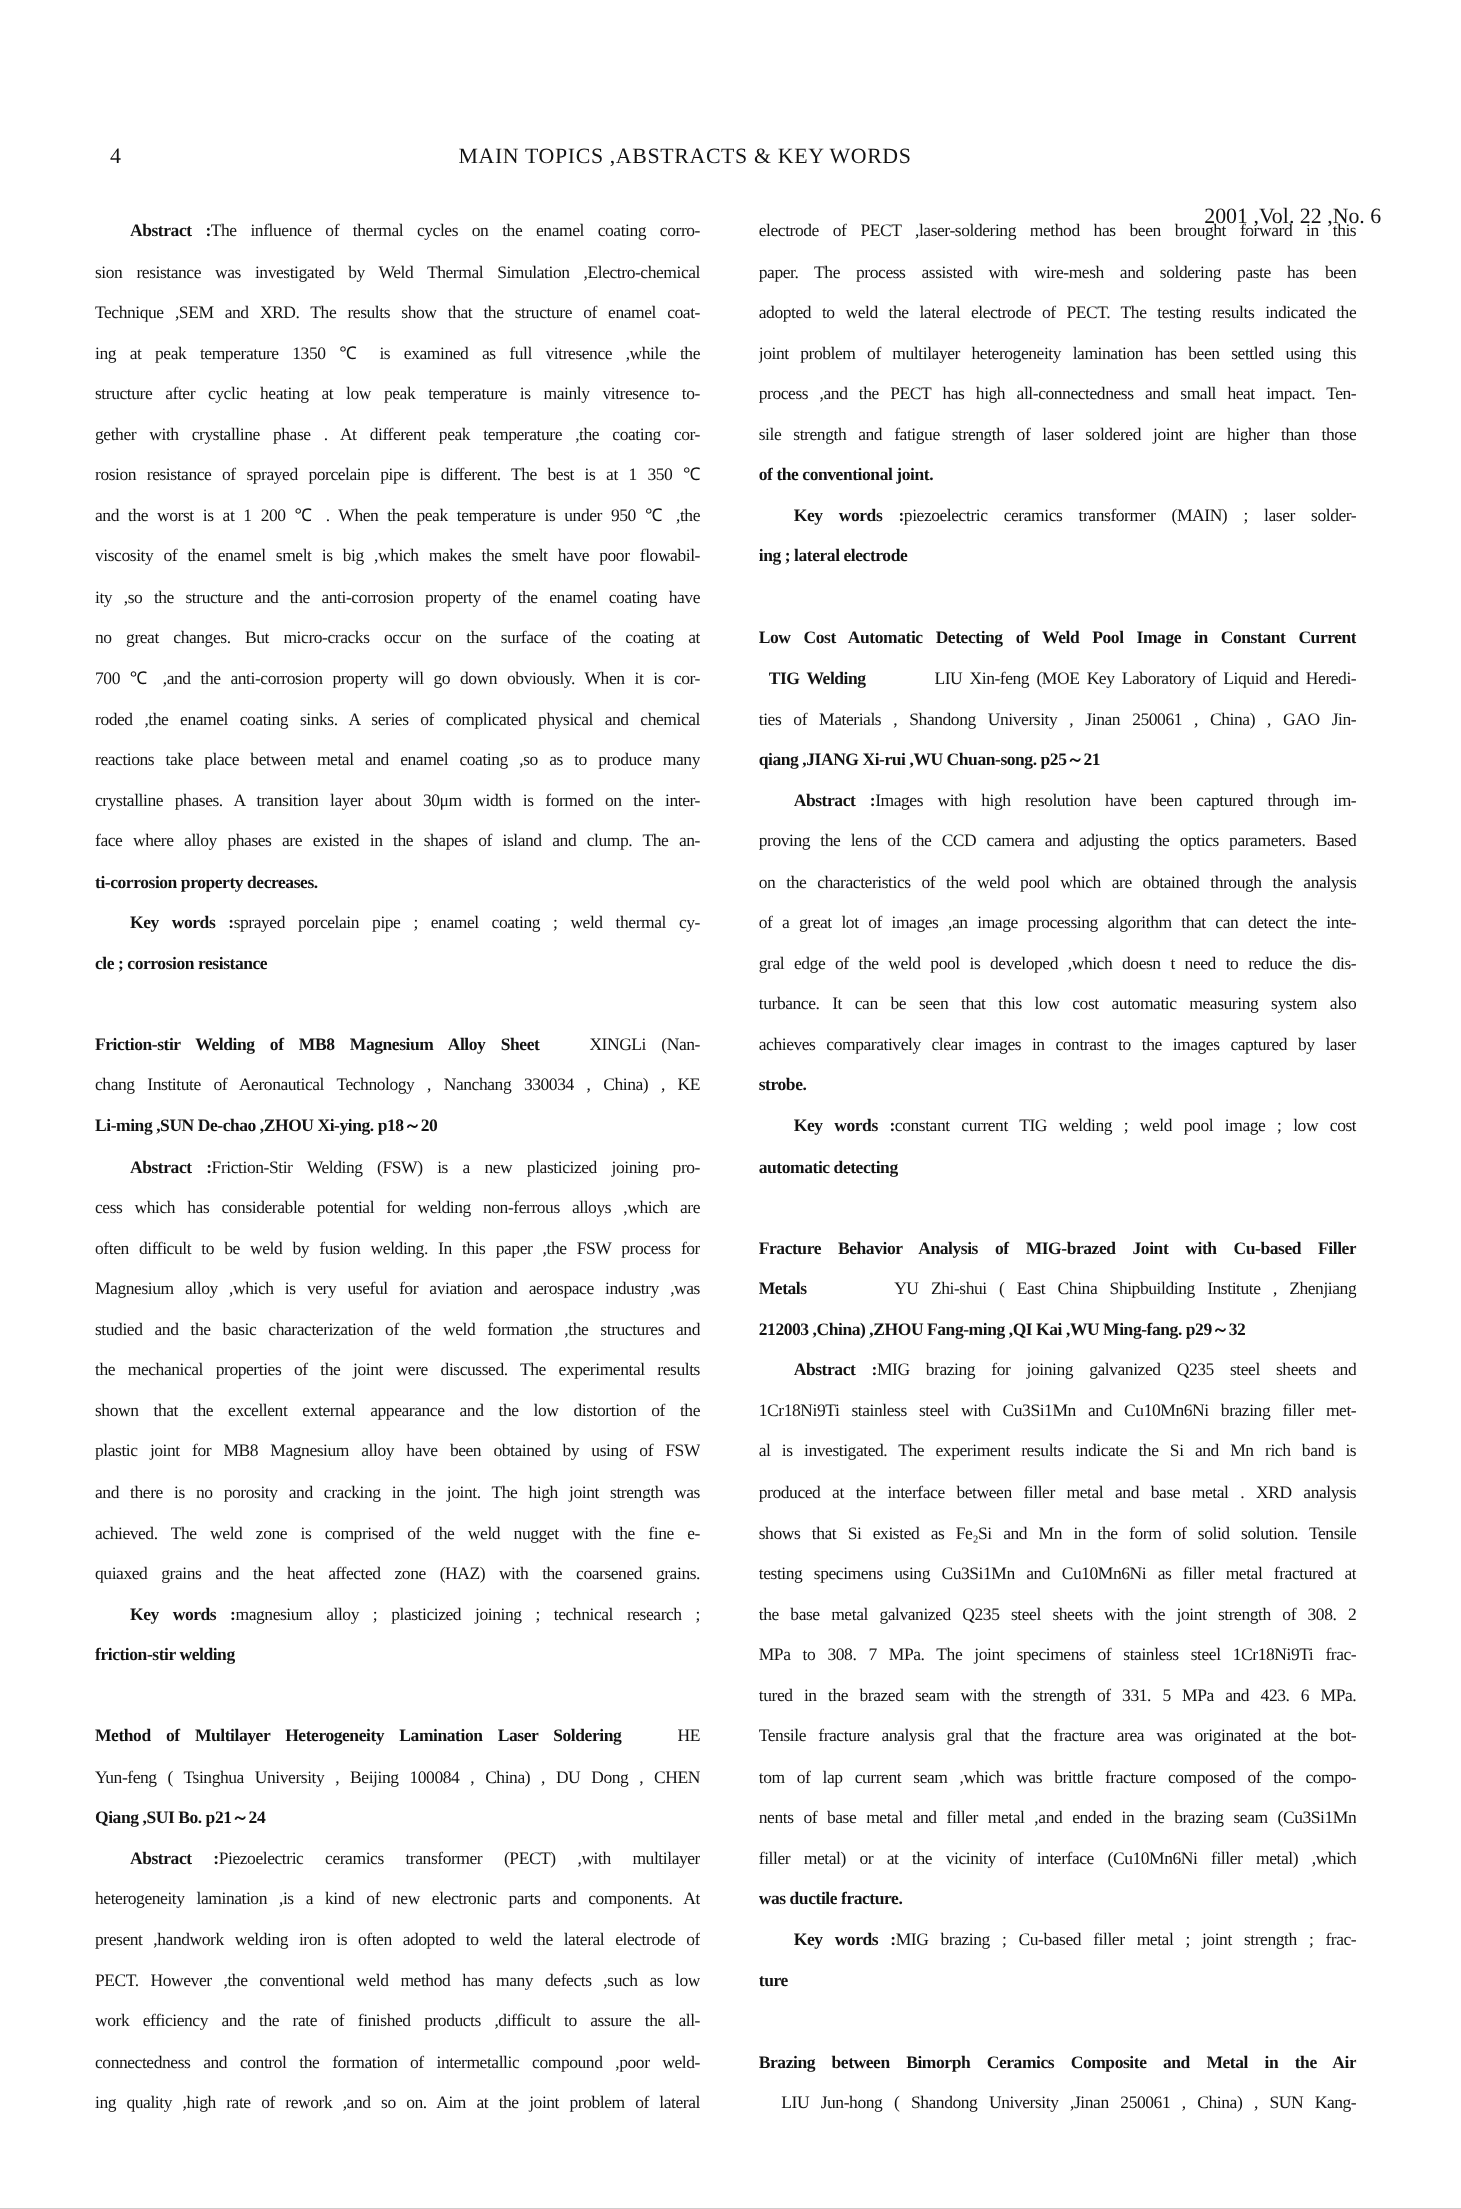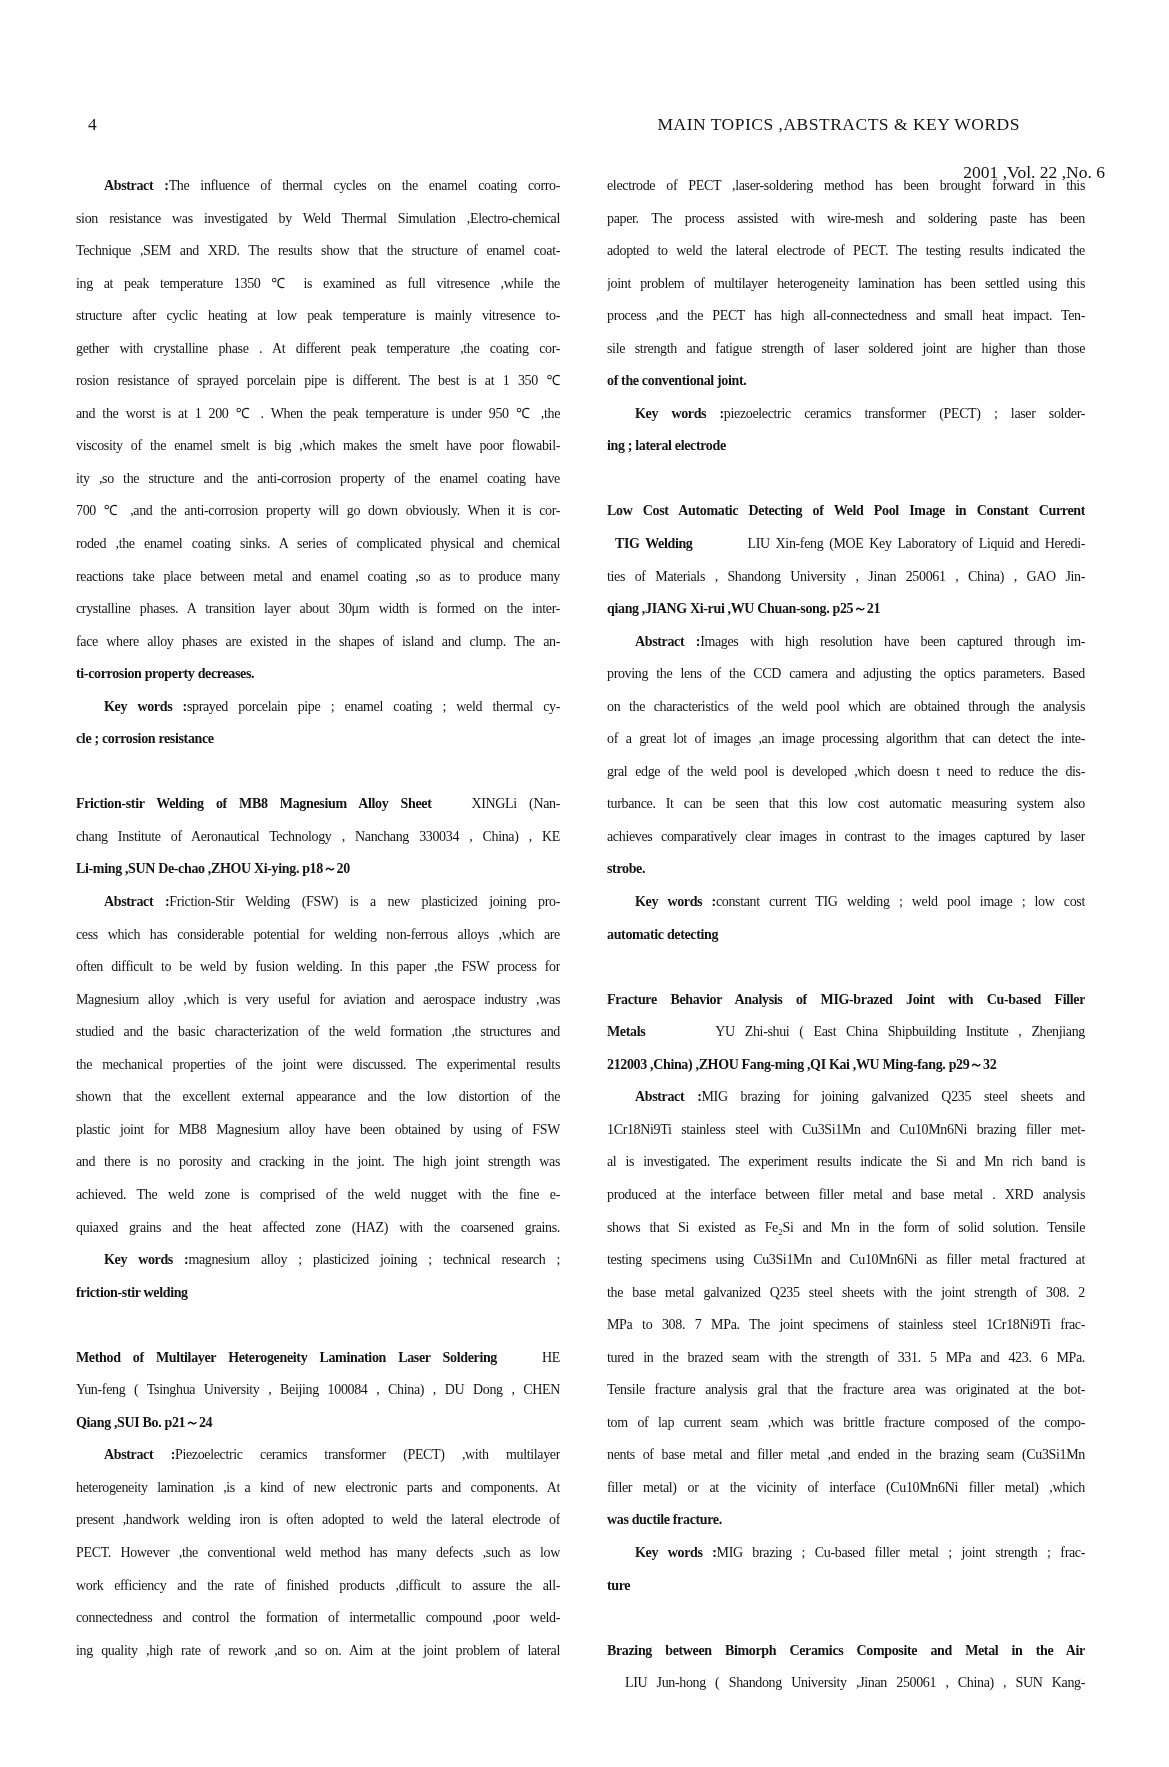--- a/index.html
+++ b/index.html
@@ -17,7 +17,7 @@
     font-size:17.5px;
   }
   .header .pagenum { position:absolute; left:12px; top:0; }
-  .header .htitle  { position:absolute; left:0; right:85px; top:0; text-align:right; letter-spacing:0.5px; }
+  .header .htitle  { position:absolute; left:0; right:85px; top:0; text-align:center; letter-spacing:0.5px; }
   .header .hissue  { position:absolute; right:0; top:0;margin-top:48px; }
   .col { position:absolute; top:170px; }
   #col-left  { left:76px;  width:484px; }

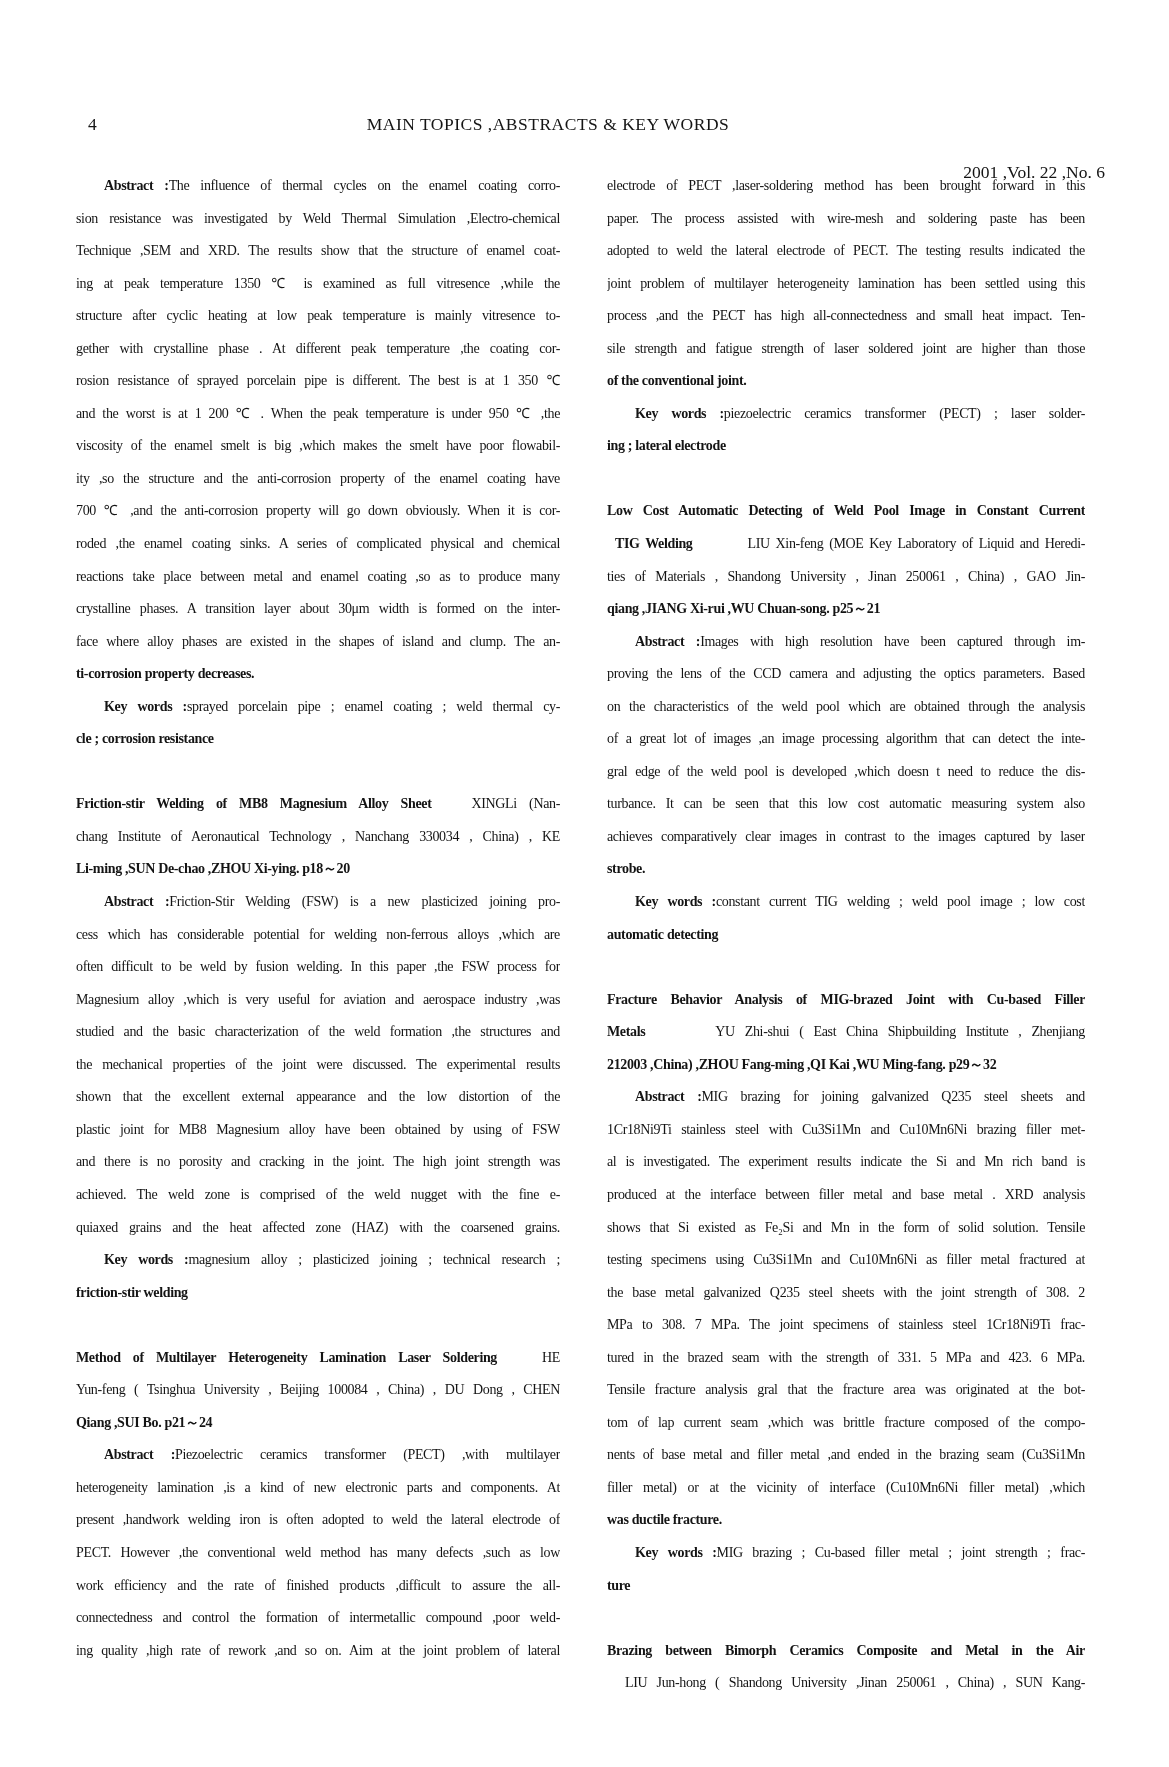--- a/index.html
+++ b/index.html
@@ -115,7 +115,7 @@
         <div class="line last-left"><span>of the conventional joint.</span></div>
       </div>
       <div>
-        <div class="line"><span class="sp" style="width: 28px;"></span><b>Key words :</b><span>piezoelectric ceramics transformer (PECT) ; laser solder-</span></div>
+        <div class="line"><span class="sp" style="width: 28px;"></span><b>Key words :</b><span>piezoelectric ceramics transformer (MAIN) ; laser solder-</span></div>
         <div class="line last-left"><span>ing ; lateral electrode</span></div>
       </div>
       <div class="gapblock"></div>

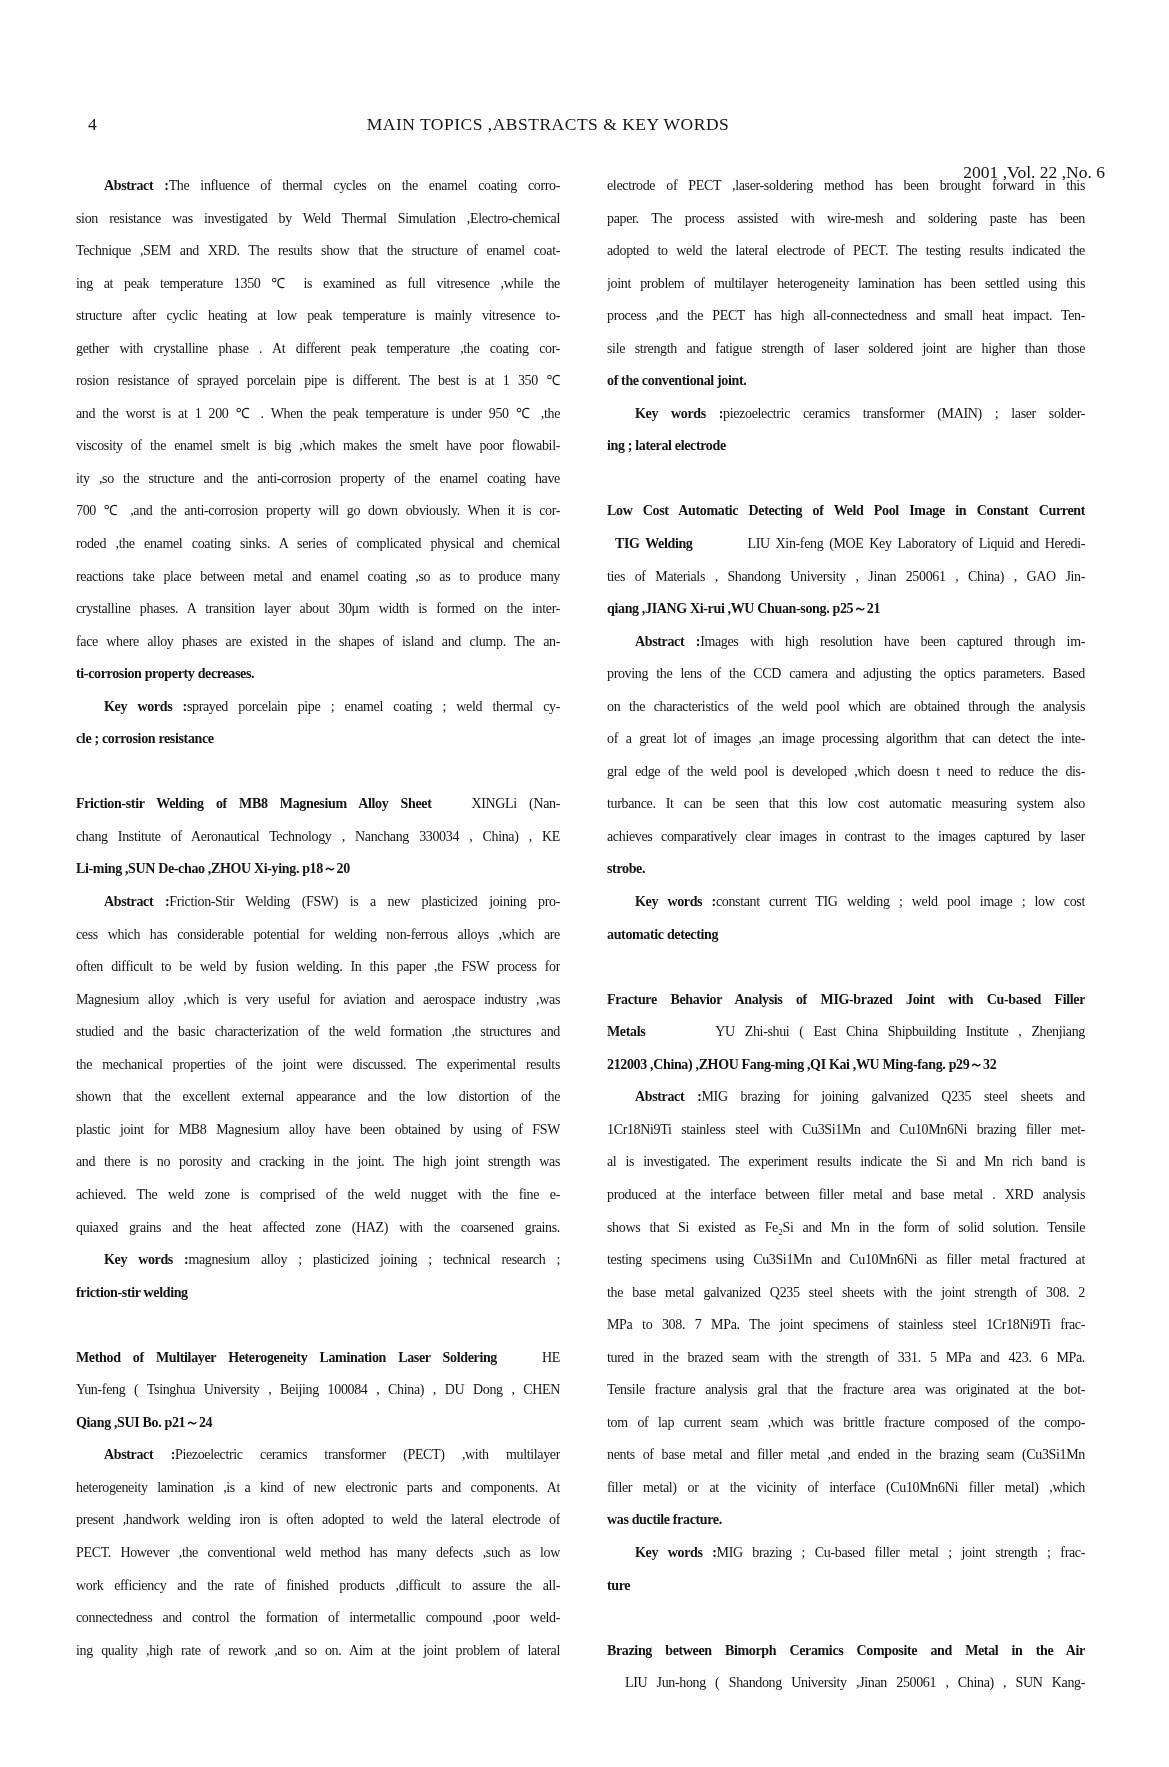--- a/index.html
+++ b/index.html
@@ -54,6 +54,7 @@
         <div class="line"><span>and the worst is at 1 200 ℃ . When the peak temperature is under 950 ℃ ,the</span></div>
         <div class="line"><span>viscosity of the enamel smelt is big ,which makes the smelt have poor flowabil-</span></div>
         <div class="line"><span>ity ,so the structure and the anti-corrosion property of the enamel coating have</span></div>
+        <div class="line"><span>no great changes. But micro-cracks occur on the surface of the coating at</span></div>
         <div class="line"><span>700 ℃ ,and the anti-corrosion property will go down obviously. When it is cor-</span></div>
         <div class="line"><span>roded ,the enamel coating sinks. A series of complicated physical and chemical</span></div>
         <div class="line"><span>reactions take place between metal and enamel coating ,so as to produce many</span></div>

